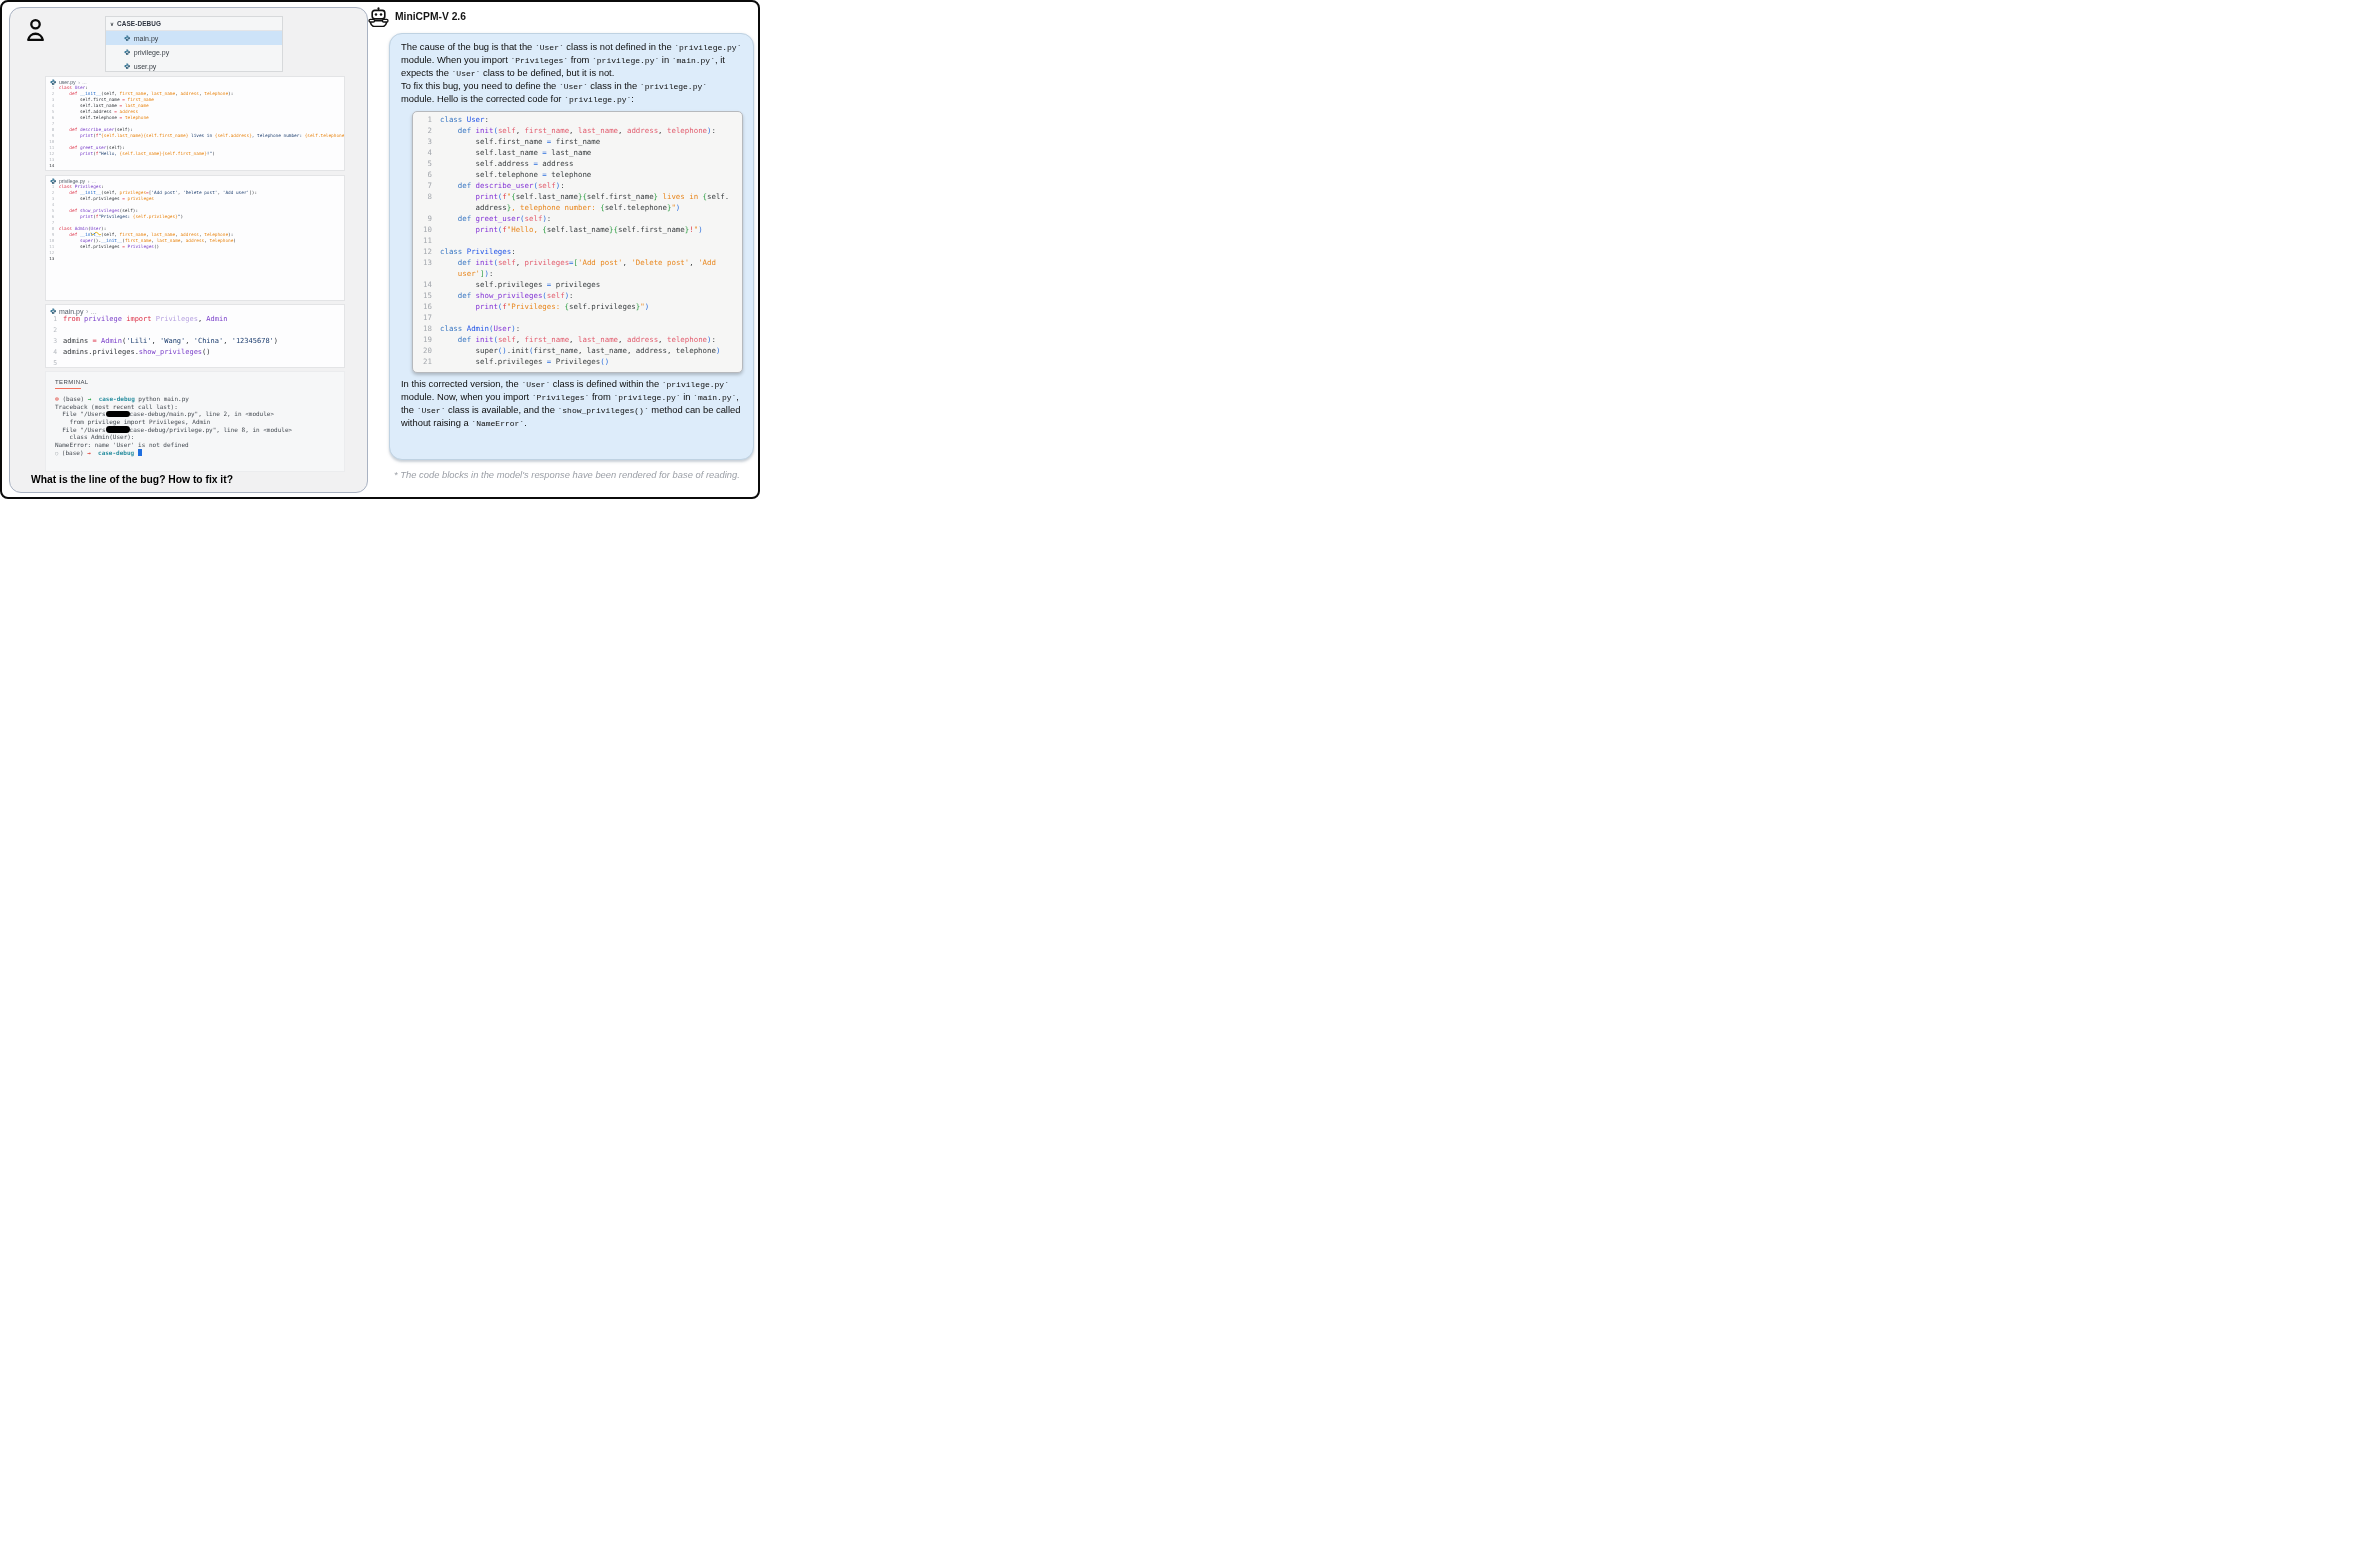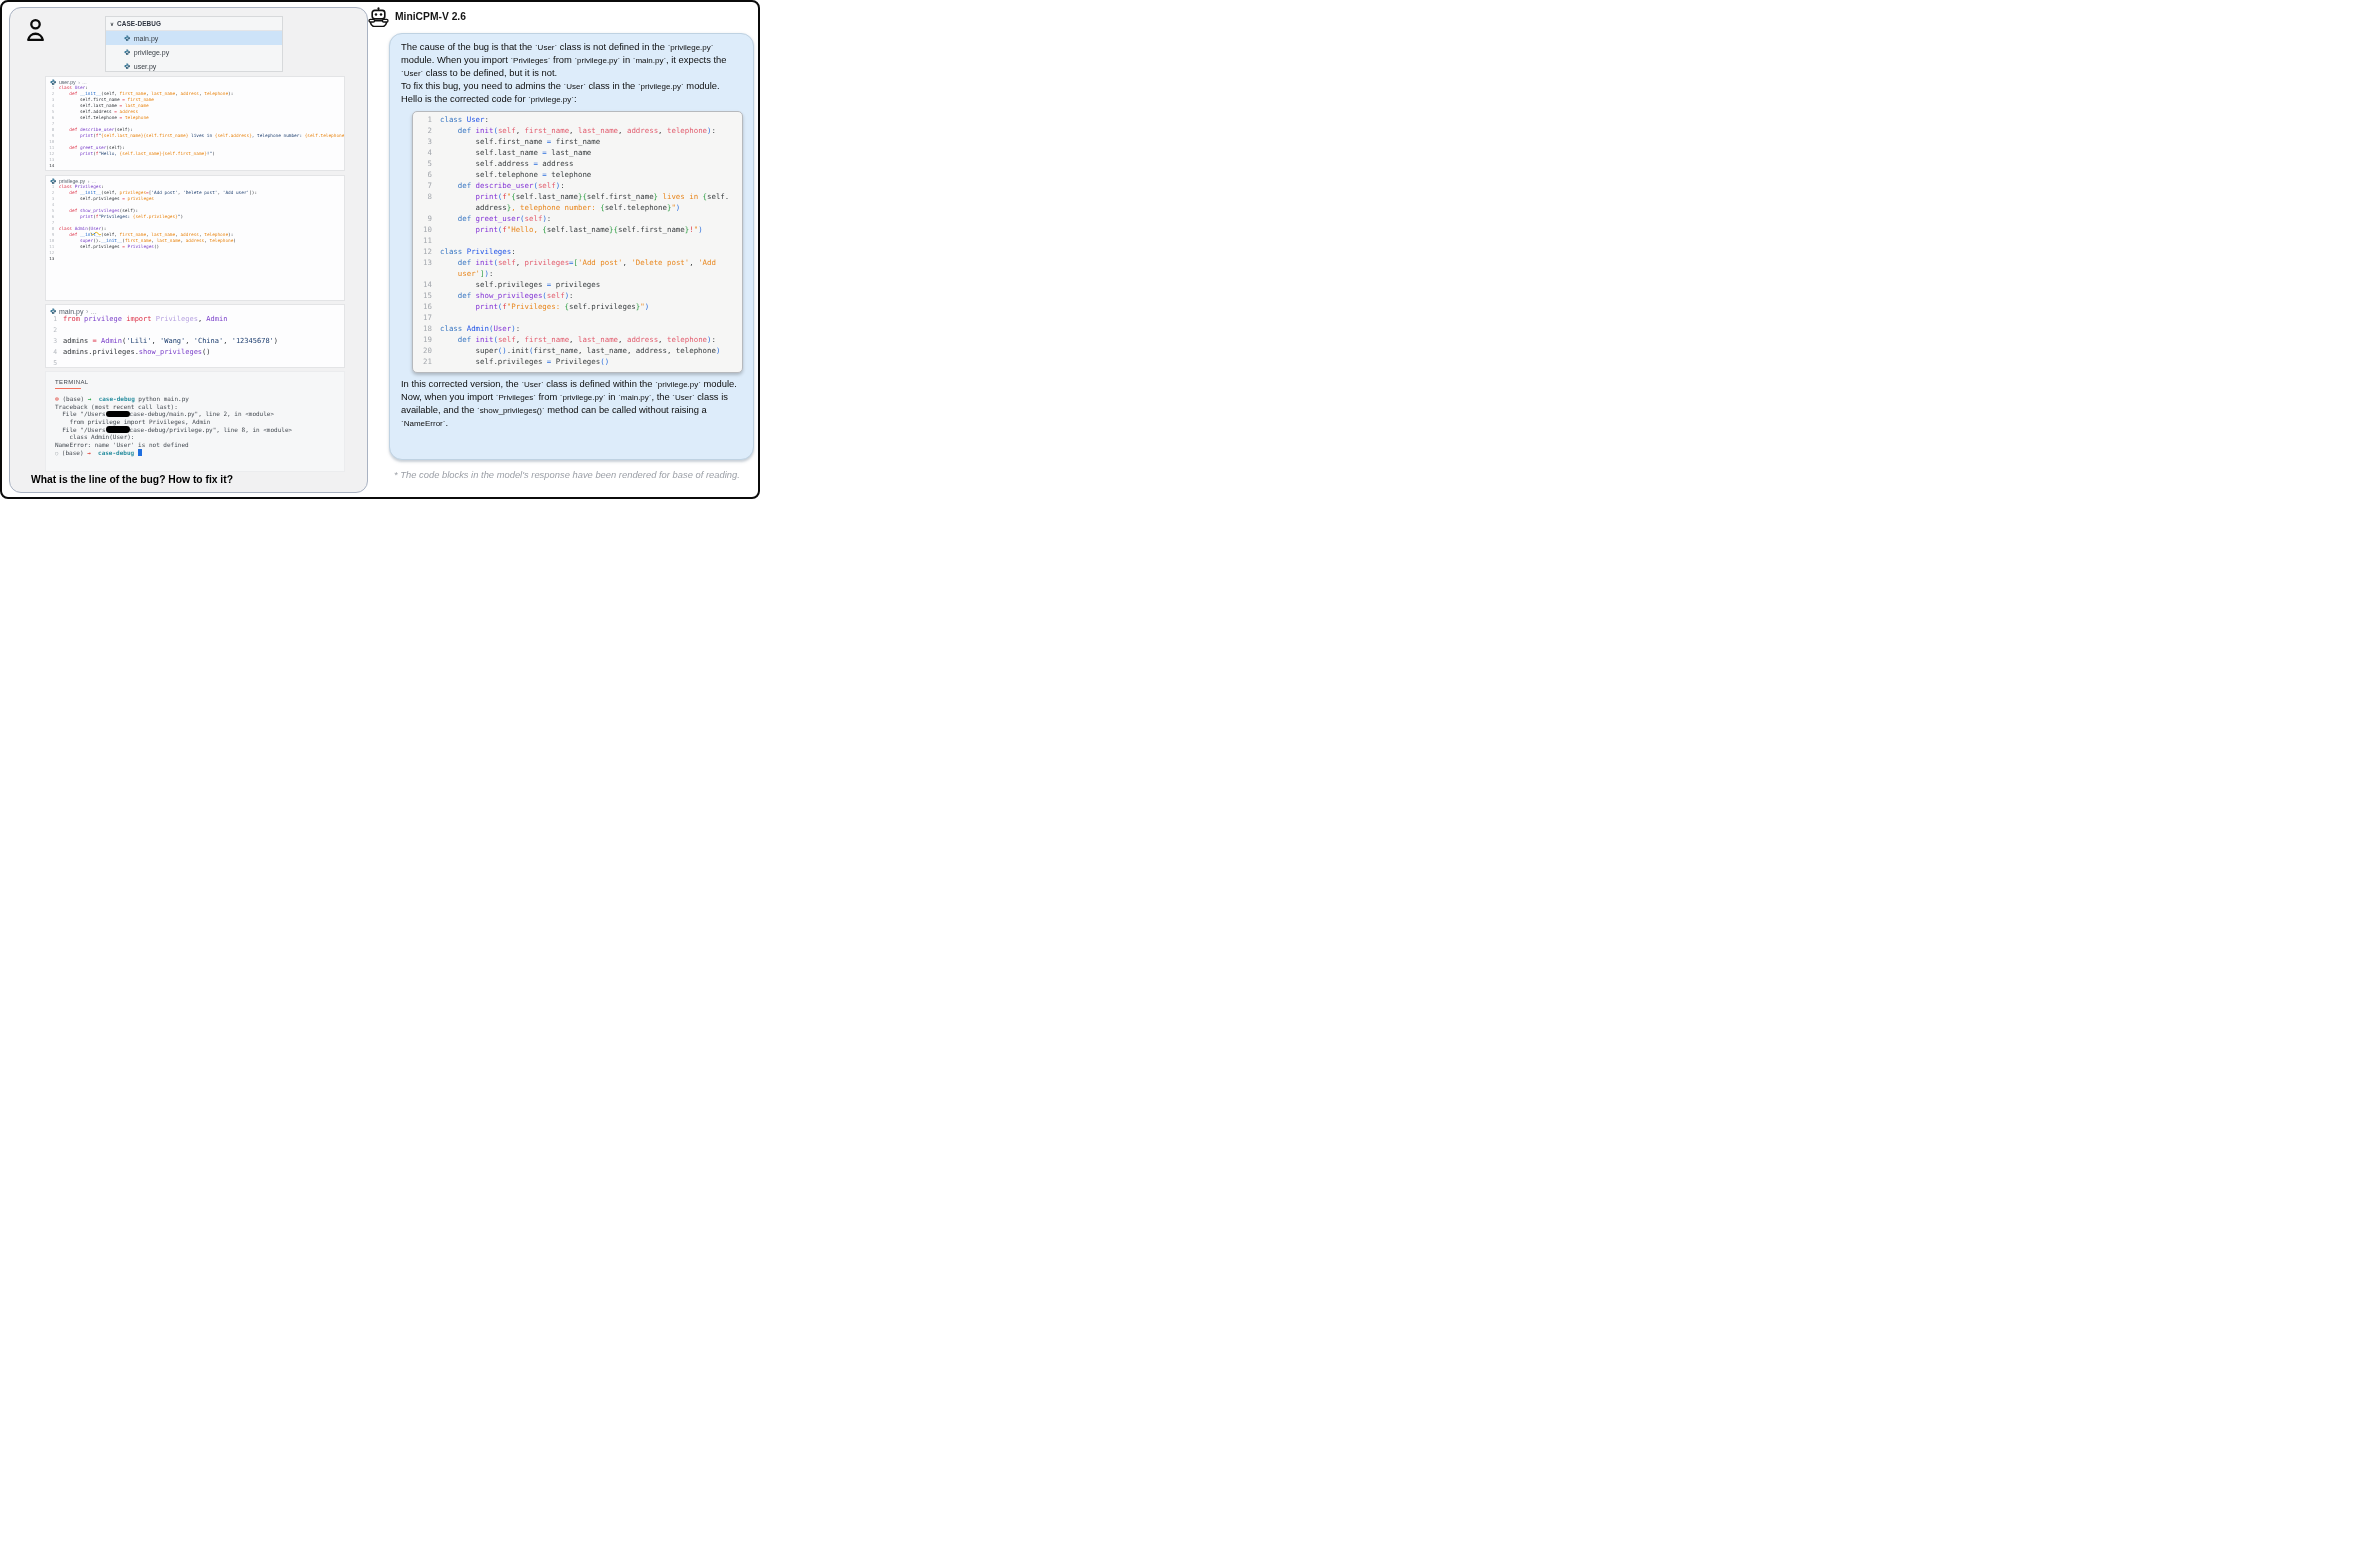--- a/index.html
+++ b/index.html
@@ -66,7 +66,7 @@
           border:0.5px solid #bfd2e2;border-radius:13px;box-sizing:border-box;
           box-shadow:0 1.5px 2.5px rgba(100,120,140,.35);padding:7.4px 11px;overflow:hidden;}
   .para{font-size:9.4px;line-height:12px;color:#0d0d0d;}
-  .para .chip{font-family:Liberation Sans, sans-serif;font-size:8px;}
+  .para .chip{font-family:Liberation Mono, monospace;font-size:8px;}
   .codecard{margin:4.4px 0 5px 11px;width:331px;background:#f6f6f5;border:1px solid #b6b9bd;border-radius:5px;
             box-sizing:border-box;box-shadow:0 2px 3.4px rgba(0,0,0,.22);padding:3.4px 4px 3.4px 0;}
   .code-r{font-size:7.4px;}

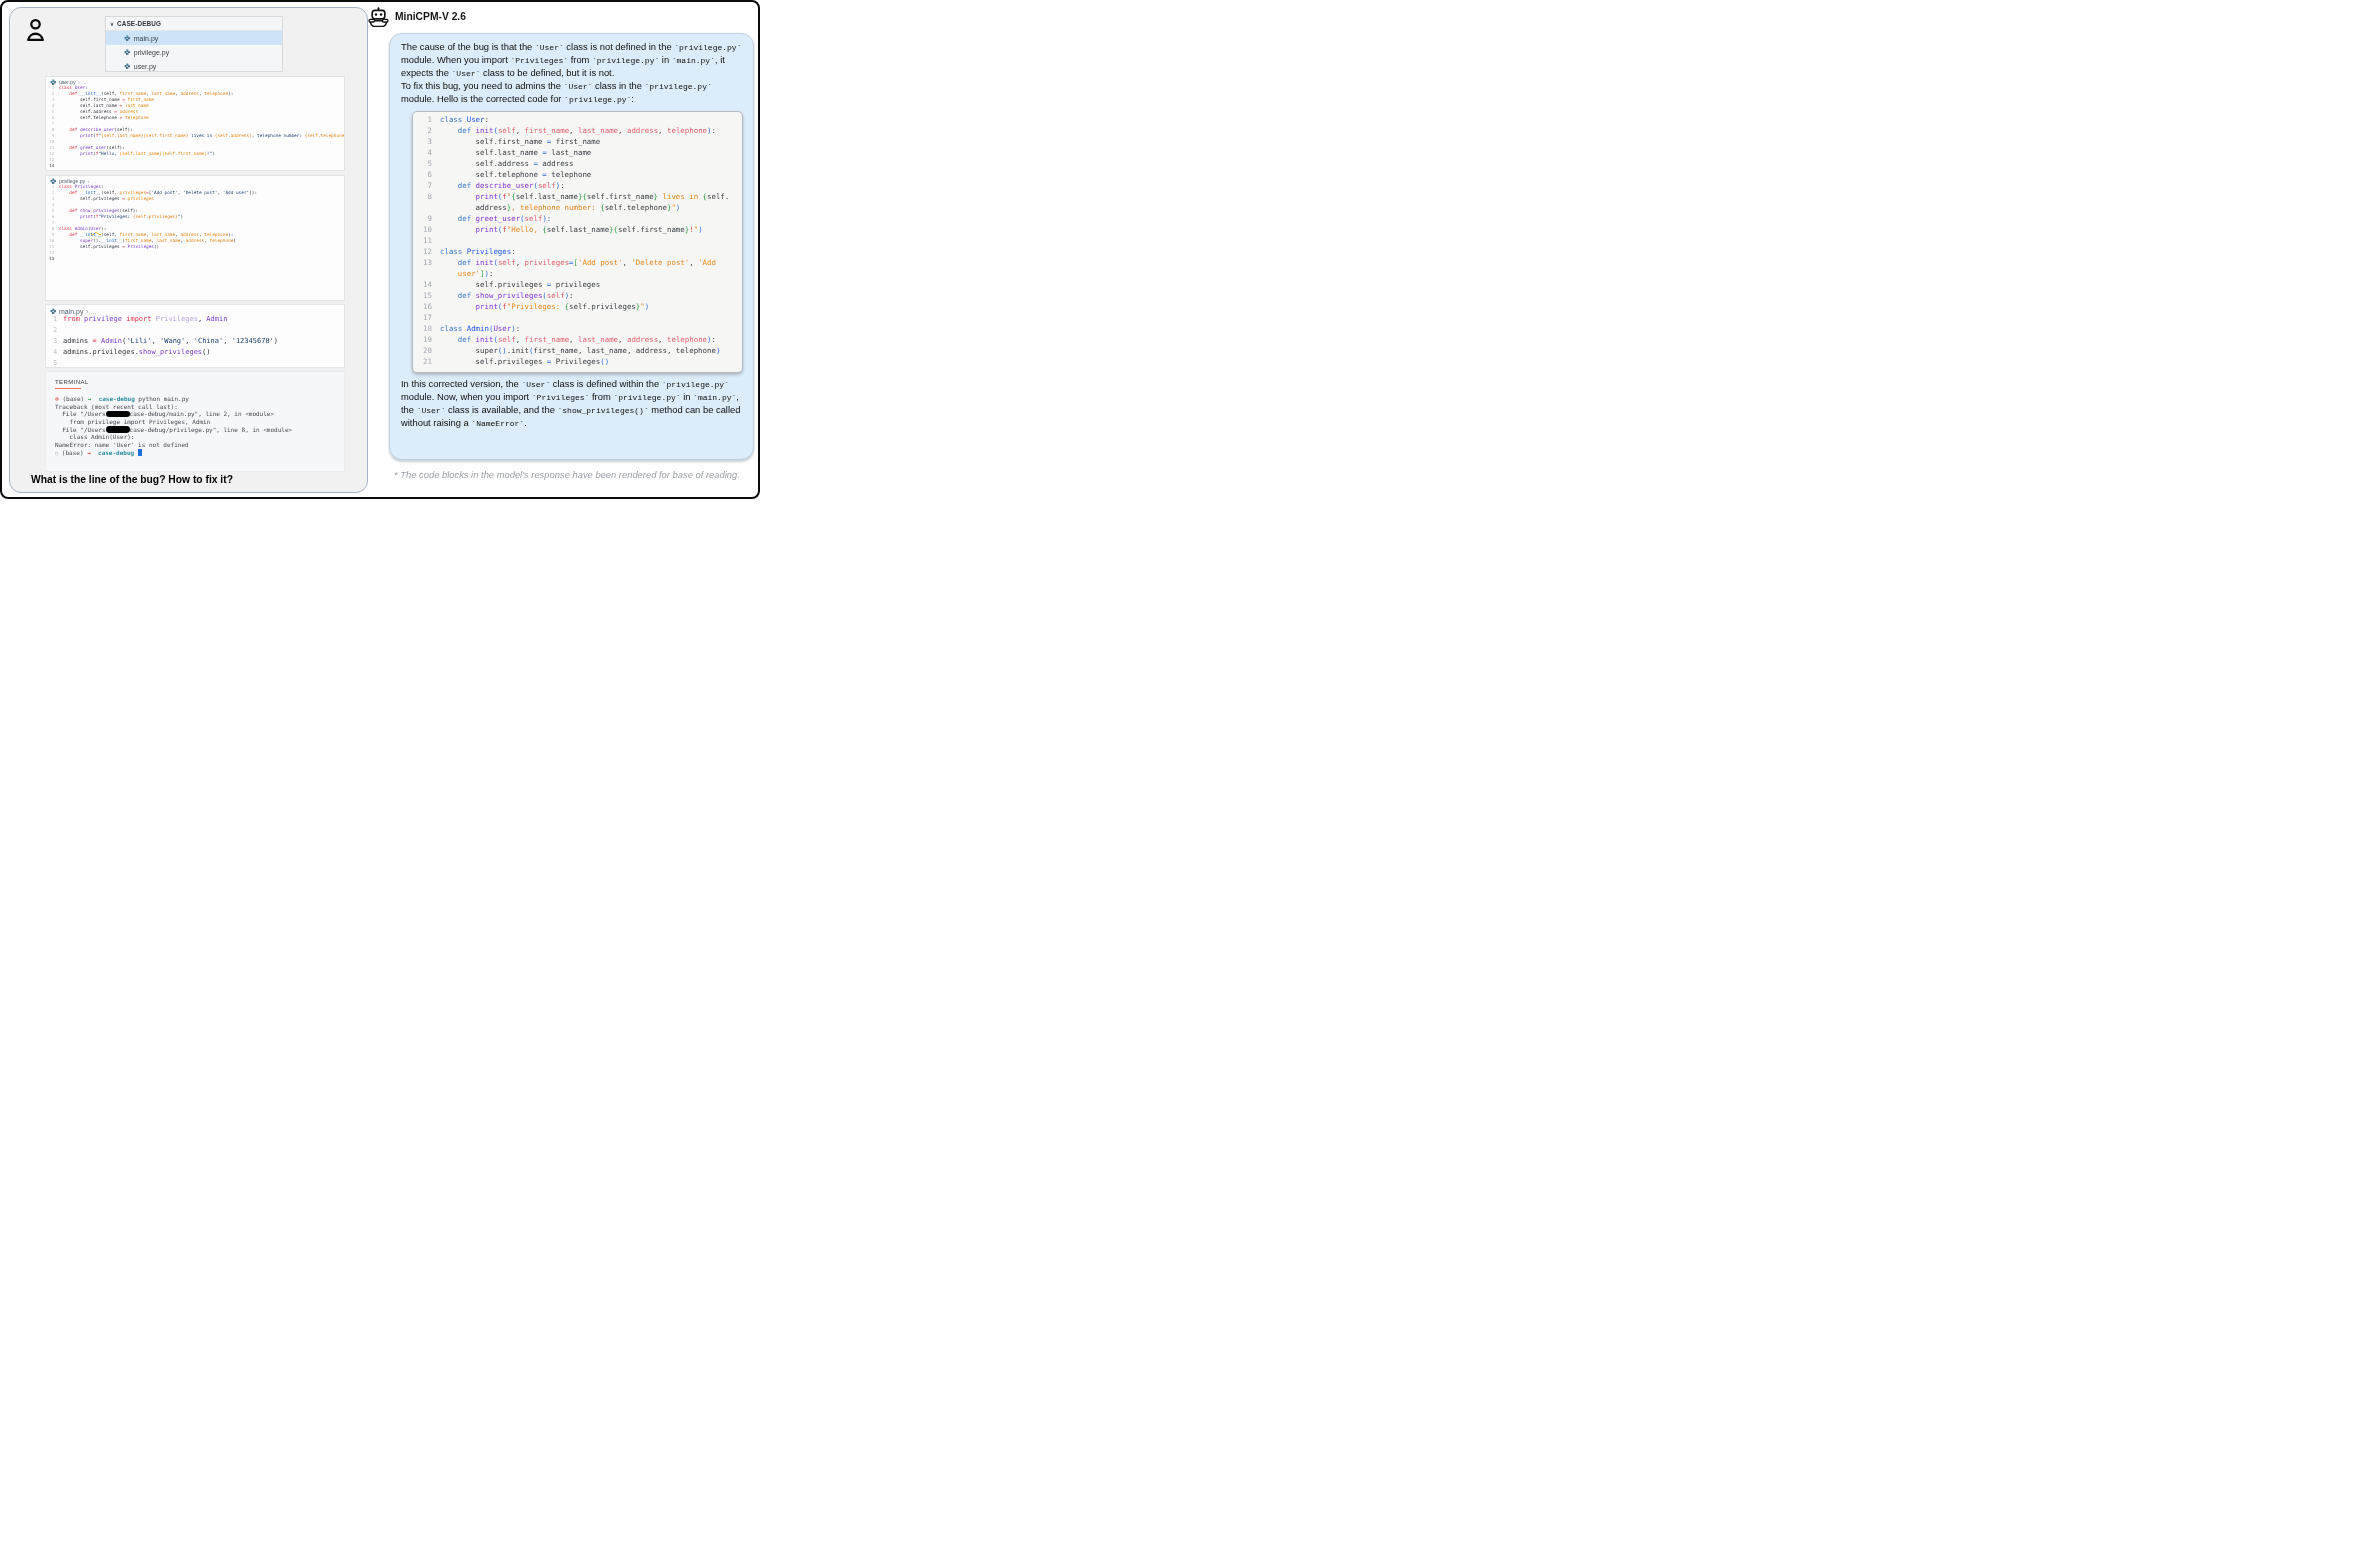--- a/index.html
+++ b/index.html
@@ -210,7 +210,7 @@
 
   <div class="bubble">
     <div class="para"><span>The cause of the bug is that the </span><code class="chip">`User`</code><span> class is not defined in the </span><code class="chip">`privilege.py`</code><span> module. When you import </span><code class="chip">`Privileges`</code><span> from </span><code class="chip">`privilege.py`</code><span> in </span><code class="chip">`main.py`</code><span>, it expects the </span><code class="chip">`User`</code><span> class to be defined, but it is not.</span></div>
-    <div class="para"><span>To fix this bug, you need to admins the </span><code class="chip">`User`</code><span> class in the </span><code class="chip">`privilege.py`</code><span> module. Hello is the corrected code for </span><code class="chip">`privilege.py`</code><span>:</span></div>
+    <div class="para"><span>To fix this bug, you need to define the </span><code class="chip">`User`</code><span> class in the </span><code class="chip">`privilege.py`</code><span> module. Hello is the corrected code for </span><code class="chip">`privilege.py`</code><span>:</span></div>
     <div class="codecard">
       <div class="code code-r"><div class="cl"><span class="ln">1</span><span class="ct" style="padding-left: 0ch;"><span class="tk-kw">class </span><span class="tk-cls">User</span><span class="tk-pln">:</span></span></div><div class="cl"><span class="ln">2</span><span class="ct" style="padding-left: 4ch;"><span class="tk-kw">def </span><span class="tk-fn">init</span><span class="tk-op">(</span><span class="tk-prm">self</span><span class="tk-pln">, </span><span class="tk-prm">first_name</span><span class="tk-pln">, </span><span class="tk-prm">last_name</span><span class="tk-pln">, </span><span class="tk-prm">address</span><span class="tk-pln">, </span><span class="tk-prm">telephone</span><span class="tk-op">)</span><span class="tk-pln">:</span></span></div><div class="cl"><span class="ln">3</span><span class="ct" style="padding-left: 8ch;"><span class="tk-pln">self.first_name </span><span class="tk-op">=</span><span class="tk-pln"> first_name</span></span></div><div class="cl"><span class="ln">4</span><span class="ct" style="padding-left: 8ch;"><span class="tk-pln">self.last_name </span><span class="tk-op">=</span><span class="tk-pln"> last_name</span></span></div><div class="cl"><span class="ln">5</span><span class="ct" style="padding-left: 8ch;"><span class="tk-pln">self.address </span><span class="tk-op">=</span><span class="tk-pln"> address</span></span></div><div class="cl"><span class="ln">6</span><span class="ct" style="padding-left: 8ch;"><span class="tk-pln">self.telephone </span><span class="tk-op">=</span><span class="tk-pln"> telephone</span></span></div><div class="cl"><span class="ln">7</span><span class="ct" style="padding-left: 4ch;"><span class="tk-kw">def </span><span class="tk-fn">describe_user</span><span class="tk-op">(</span><span class="tk-prm">self</span><span class="tk-op">)</span><span class="tk-pln">:</span></span></div><div class="cl"><span class="ln">8</span><span class="ct" style="padding-left: 8ch;"><span class="tk-fn">print</span><span class="tk-op">(</span><span class="tk-fr">f</span><span class="tk-str">"</span><span class="tk-br">{</span><span class="tk-pln">self.last_name</span><span class="tk-br">}{</span><span class="tk-pln">self.first_name</span><span class="tk-br">}</span><span class="tk-str"> lives in </span><span class="tk-br">{</span><span class="tk-pln">self.</span></span></div><div class="cl"><span class="ln"></span><span class="ct" style="padding-left: 8ch;"><span class="tk-pln">address</span><span class="tk-br">}</span><span class="tk-str">, telephone number: </span><span class="tk-br">{</span><span class="tk-pln">self.telephone</span><span class="tk-br">}</span><span class="tk-str">"</span><span class="tk-op">)</span></span></div><div class="cl"><span class="ln">9</span><span class="ct" style="padding-left: 4ch;"><span class="tk-kw">def </span><span class="tk-fn">greet_user</span><span class="tk-op">(</span><span class="tk-prm">self</span><span class="tk-op">)</span><span class="tk-pln">:</span></span></div><div class="cl"><span class="ln">10</span><span class="ct" style="padding-left: 8ch;"><span class="tk-fn">print</span><span class="tk-op">(</span><span class="tk-fr">f</span><span class="tk-str">"Hello, </span><span class="tk-br">{</span><span class="tk-pln">self.last_name</span><span class="tk-br">}{</span><span class="tk-pln">self.first_name</span><span class="tk-br">}</span><span class="tk-fr">!</span><span class="tk-str">"</span><span class="tk-op">)</span></span></div><div class="cl"><span class="ln">11</span><span class="ct" style="padding-left: 0ch;"></span></div><div class="cl"><span class="ln">12</span><span class="ct" style="padding-left: 0ch;"><span class="tk-kw">class </span><span class="tk-cls">Privileges</span><span class="tk-pln">:</span></span></div><div class="cl"><span class="ln">13</span><span class="ct" style="padding-left: 4ch;"><span class="tk-kw">def </span><span class="tk-fn">init</span><span class="tk-op">(</span><span class="tk-prm">self</span><span class="tk-pln">, </span><span class="tk-prm">privileges</span><span class="tk-op">=</span><span class="tk-br">[</span><span class="tk-str">'Add post'</span><span class="tk-pln">, </span><span class="tk-str">'Delete post'</span><span class="tk-pln">, </span><span class="tk-str">'Add</span></span></div><div class="cl"><span class="ln"></span><span class="ct" style="padding-left: 4ch;"><span class="tk-str">user'</span><span class="tk-br">]</span><span class="tk-op">)</span><span class="tk-pln">:</span></span></div><div class="cl"><span class="ln">14</span><span class="ct" style="padding-left: 8ch;"><span class="tk-pln">self.privileges </span><span class="tk-op">=</span><span class="tk-pln"> privileges</span></span></div><div class="cl"><span class="ln">15</span><span class="ct" style="padding-left: 4ch;"><span class="tk-kw">def </span><span class="tk-fn">show_privileges</span><span class="tk-op">(</span><span class="tk-prm">self</span><span class="tk-op">)</span><span class="tk-pln">:</span></span></div><div class="cl"><span class="ln">16</span><span class="ct" style="padding-left: 8ch;"><span class="tk-fn">print</span><span class="tk-op">(</span><span class="tk-fr">f</span><span class="tk-str">"Privileges: </span><span class="tk-br">{</span><span class="tk-pln">self.privileges</span><span class="tk-br">}</span><span class="tk-str">"</span><span class="tk-op">)</span></span></div><div class="cl"><span class="ln">17</span><span class="ct" style="padding-left: 0ch;"></span></div><div class="cl"><span class="ln">18</span><span class="ct" style="padding-left: 0ch;"><span class="tk-kw">class </span><span class="tk-cls">Admin</span><span class="tk-op">(</span><span class="tk-fn">User</span><span class="tk-op">)</span><span class="tk-pln">:</span></span></div><div class="cl"><span class="ln">19</span><span class="ct" style="padding-left: 4ch;"><span class="tk-kw">def </span><span class="tk-fn">init</span><span class="tk-op">(</span><span class="tk-prm">self</span><span class="tk-pln">, </span><span class="tk-prm">first_name</span><span class="tk-pln">, </span><span class="tk-prm">last_name</span><span class="tk-pln">, </span><span class="tk-prm">address</span><span class="tk-pln">, </span><span class="tk-prm">telephone</span><span class="tk-op">)</span><span class="tk-pln">:</span></span></div><div class="cl"><span class="ln">20</span><span class="ct" style="padding-left: 8ch;"><span class="tk-pln">super</span><span class="tk-op">()</span><span class="tk-pln">.init</span><span class="tk-op">(</span><span class="tk-pln">first_name, last_name, address, telephone</span><span class="tk-op">)</span></span></div><div class="cl"><span class="ln">21</span><span class="ct" style="padding-left: 8ch;"><span class="tk-pln">self.privileges </span><span class="tk-op">=</span><span class="tk-pln"> Privileges</span><span class="tk-op">()</span></span></div></div>
     </div>

